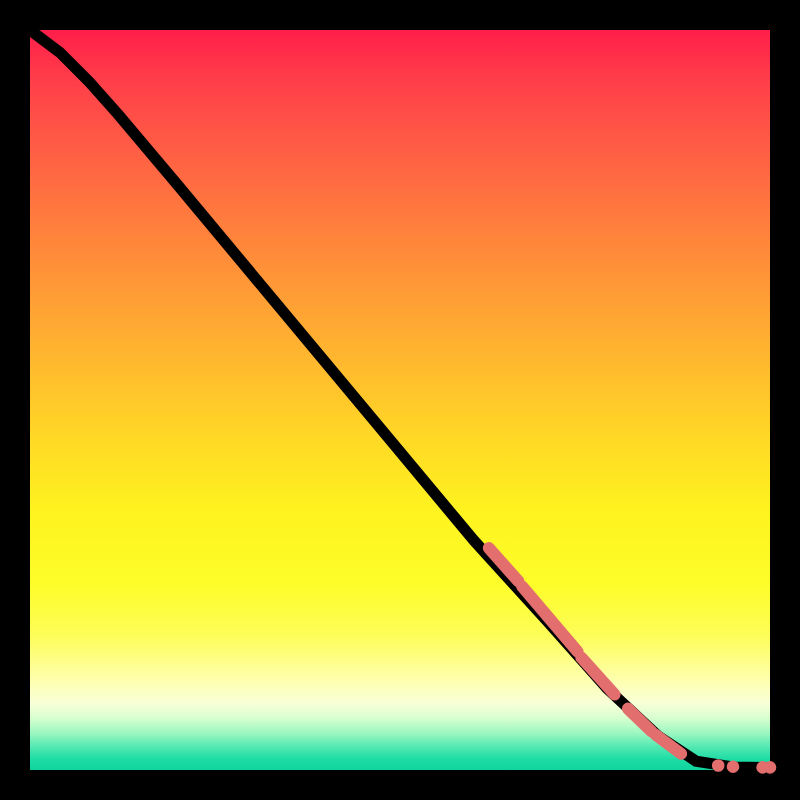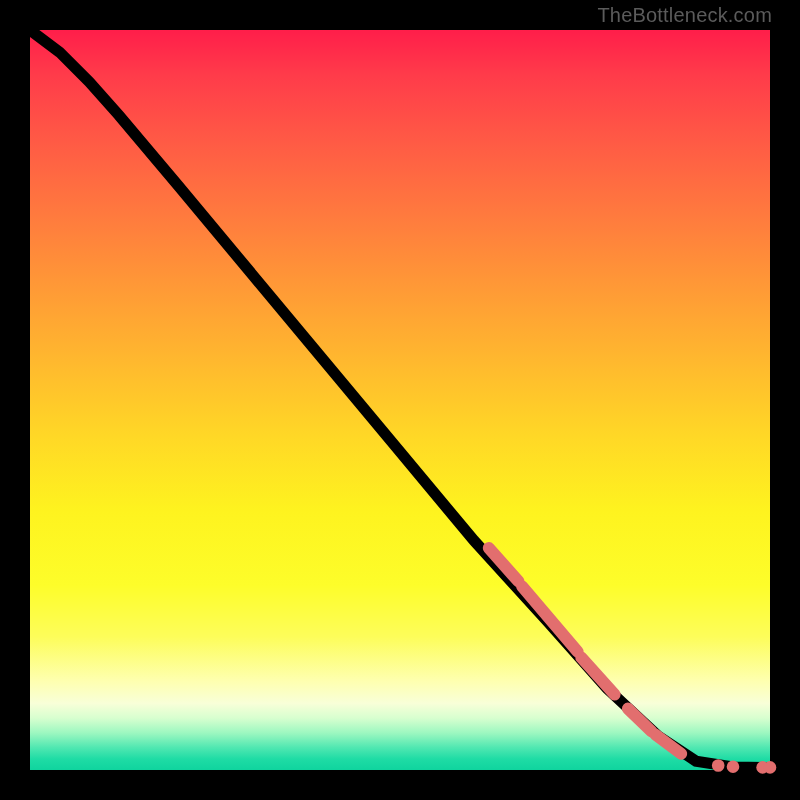--- a/index.html
+++ b/index.html
@@ -81,7 +81,6 @@
 <body>
 
 <div class="frame">
-  <div class="watermark">TheBottleneck.com</div>
 
   <div class="plot">
     <svg viewBox="0 0 100 100" preserveAspectRatio="none">

